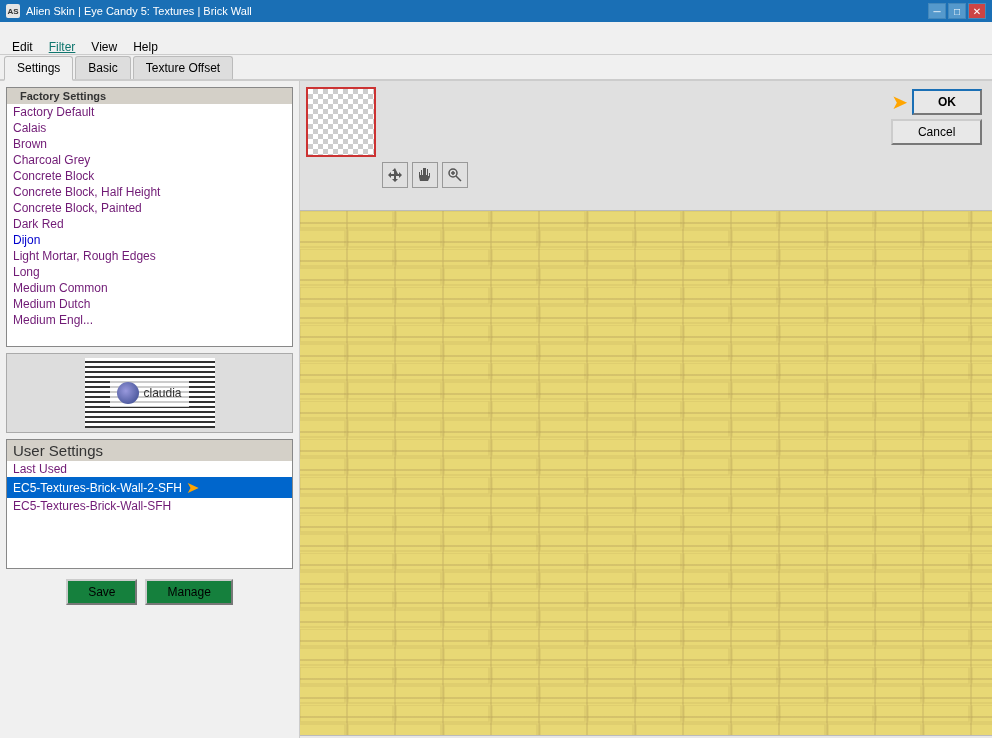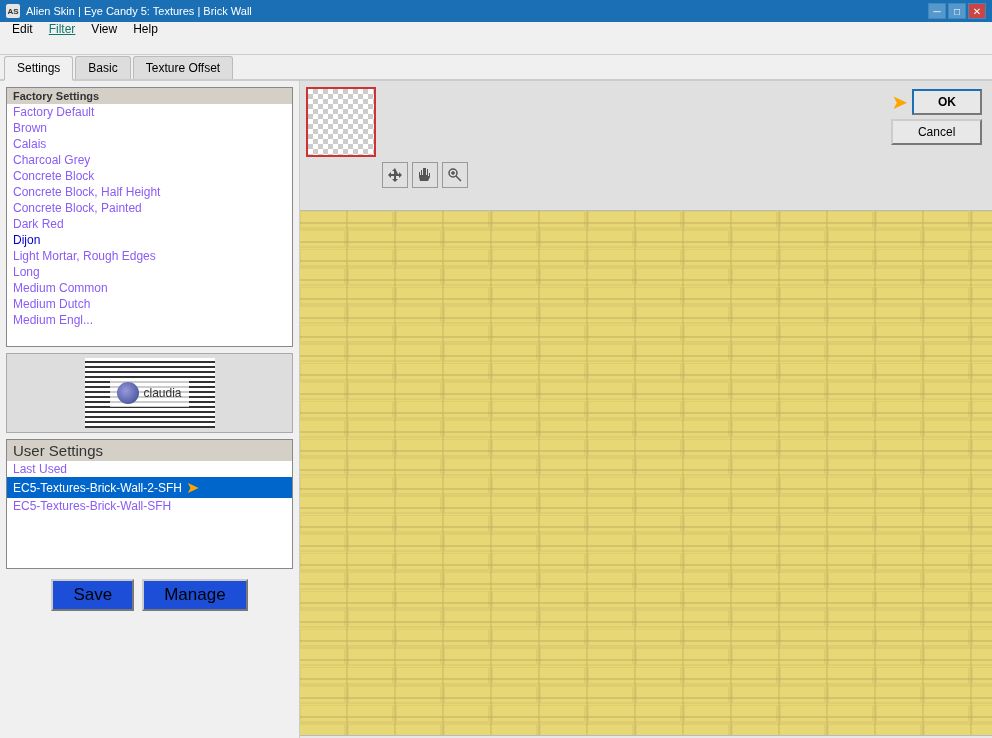--- a/index.html
+++ b/index.html
@@ -60,7 +60,7 @@
       background: #f0f0f0;
       height: 14px;
       display: flex;
-      align-items: flex-end;
+      align-items: flex-start;
       padding: 16px 4px;
       border-bottom: 1px solid #ccc;
     }

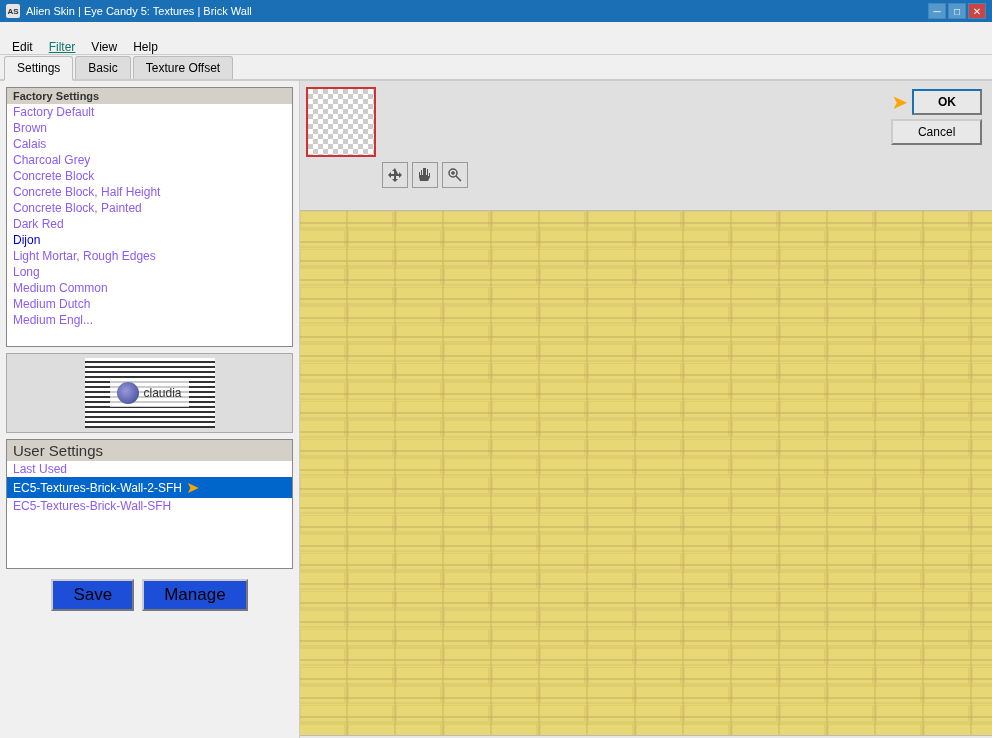--- a/index.html
+++ b/index.html
@@ -122,7 +122,7 @@
     }
     .list-section-header {
       background: #d4d0c8;
-      padding: 2px 6px;
+      padding: 2px 13px;
       font-weight: bold;
       font-size: 11px;
       color: #333;

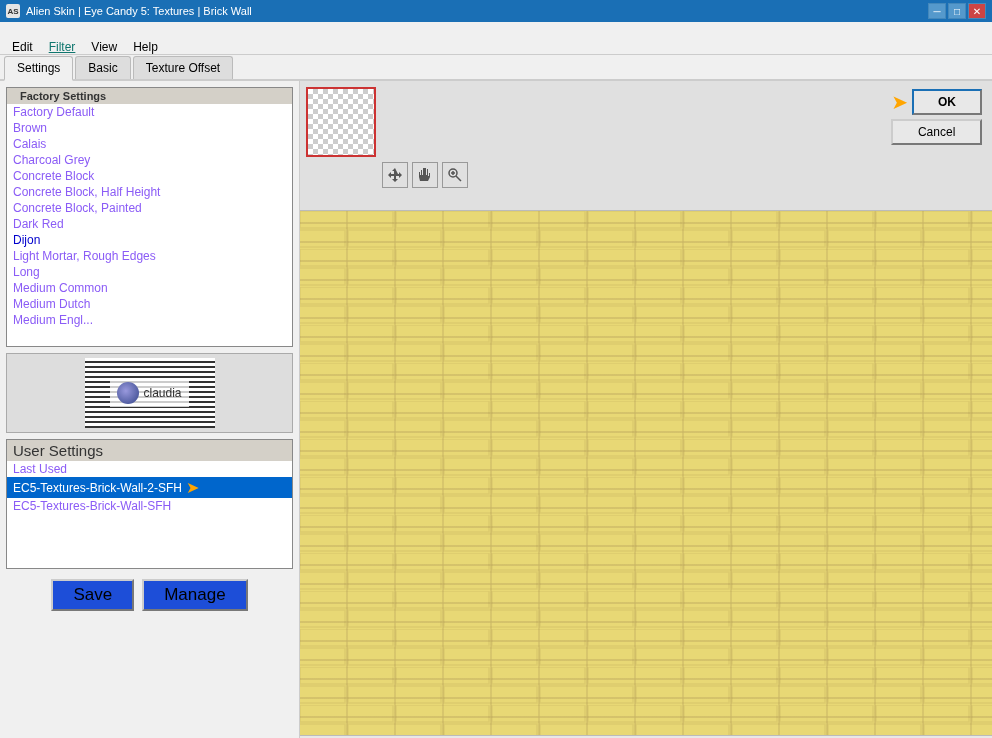--- a/index.html
+++ b/index.html
@@ -130,7 +130,7 @@
     .list-item {
       padding: 1px 6px;
       cursor: pointer;
-      color: #8b5cf6;
+      color: #701a75;
       font-size: 12px;
       white-space: nowrap;
     }

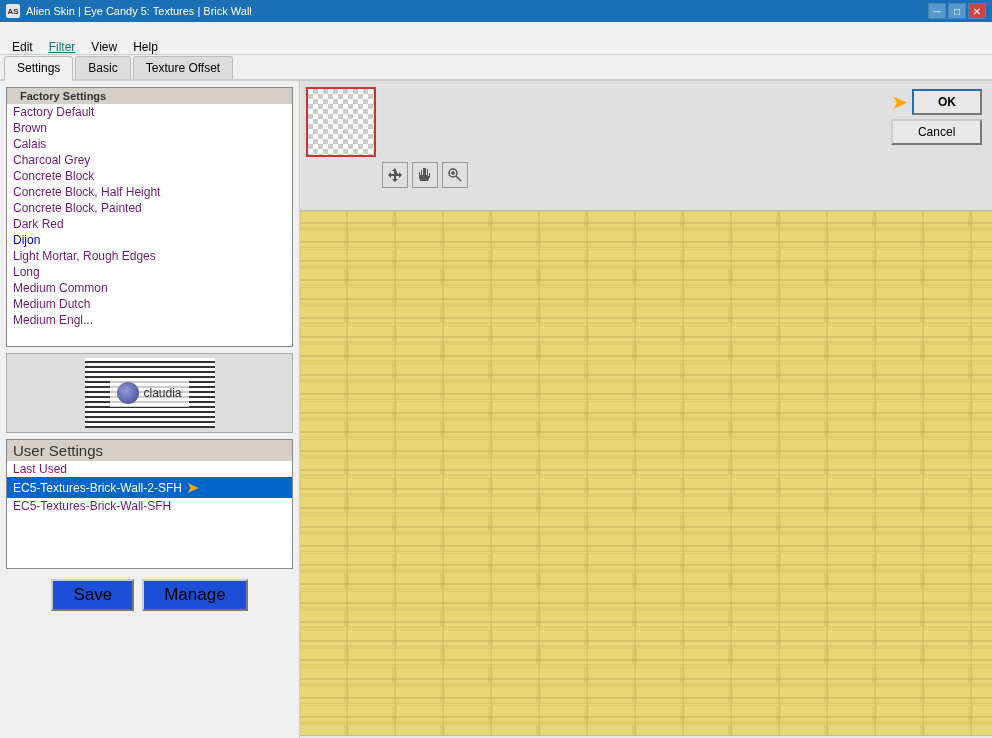--- a/index.html
+++ b/index.html
@@ -323,8 +323,8 @@
     <div class="list-box">
       <div class="list-section-header">Factory Settings</div>
       <div class="list-item">Factory Default</div>
+      <div class="list-item">Calais</div>
       <div class="list-item">Brown</div>
-      <div class="list-item">Calais</div>
       <div class="list-item">Charcoal Grey</div>
       <div class="list-item">Concrete Block</div>
       <div class="list-item">Concrete Block, Half Height</div>

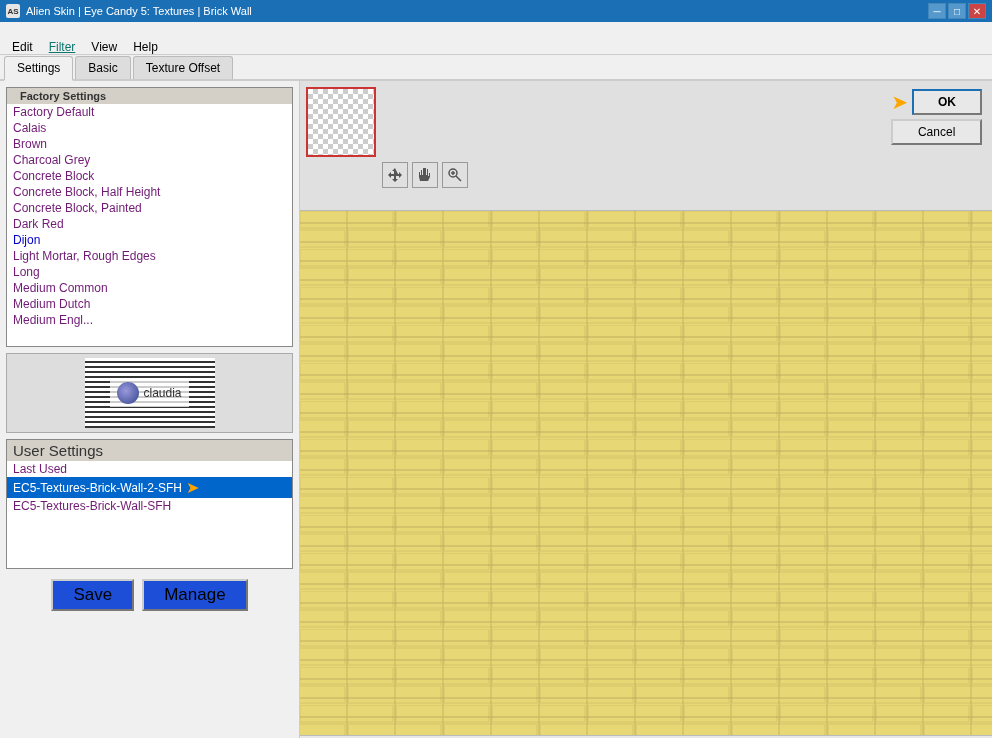--- a/index.html
+++ b/index.html
@@ -165,9 +165,9 @@
     .btn {
       padding: 4px 20px;
       border: 2px outset #ccc;
-      background: #1d4ed8;
-      cursor: pointer;
-      font-size: 17px;
+      background: #15803d;
+      cursor: pointer;
+      font-size: 12px;
     }
 
     

